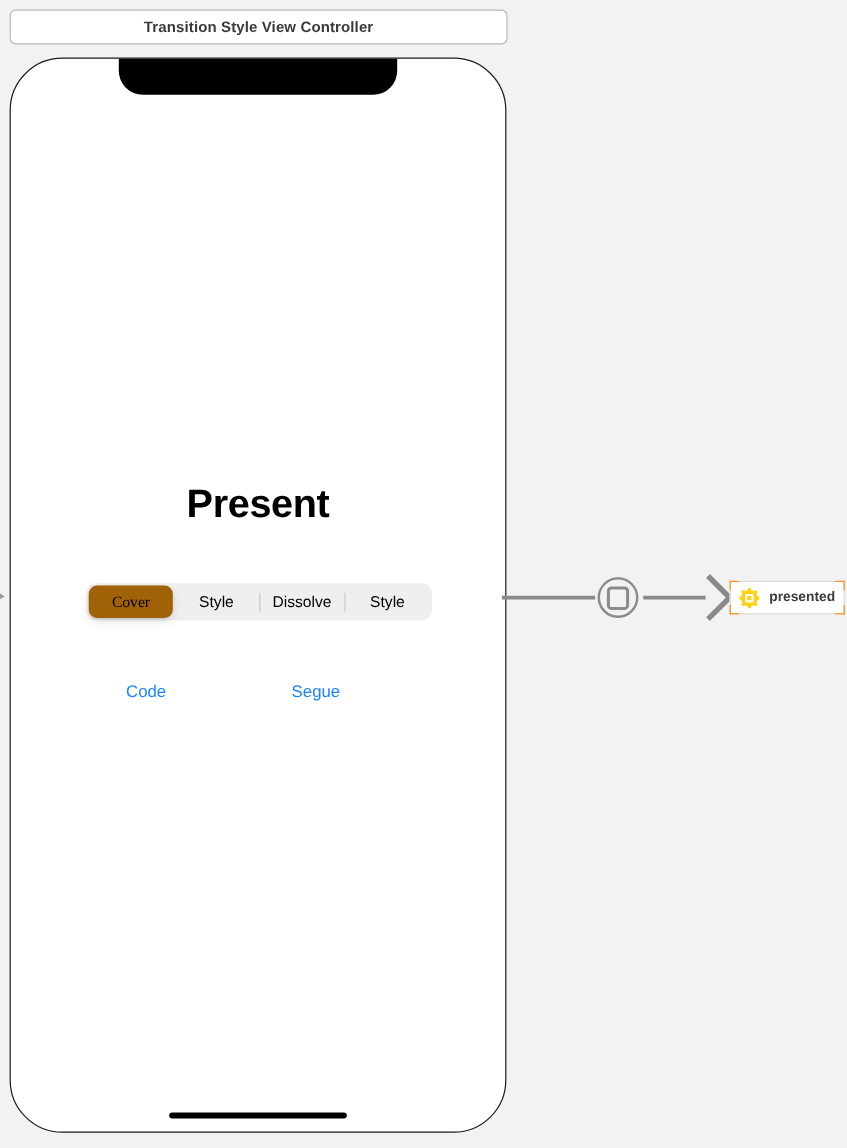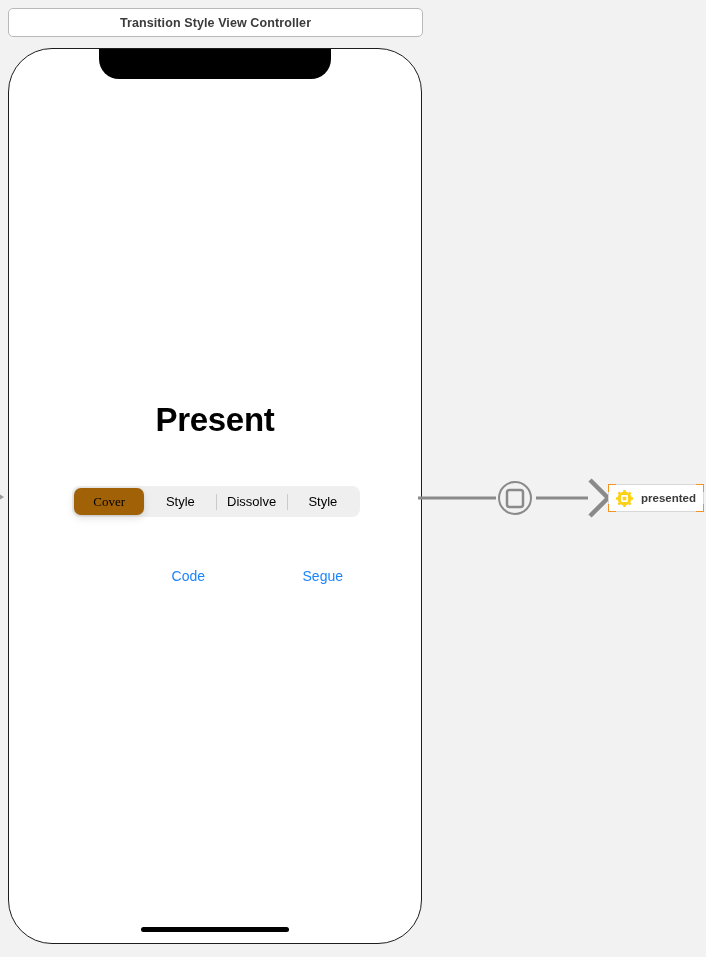--- a/index.html
+++ b/index.html
@@ -154,7 +154,7 @@
     font-size: 14px;
     color: #1a84ff;
     top: 0;
-    text-align: right;
+    text-align: left;
   }
   #link-code { left: 96px; width: 100px; }
   #link-segue { left: 234px; width: 100px; }

